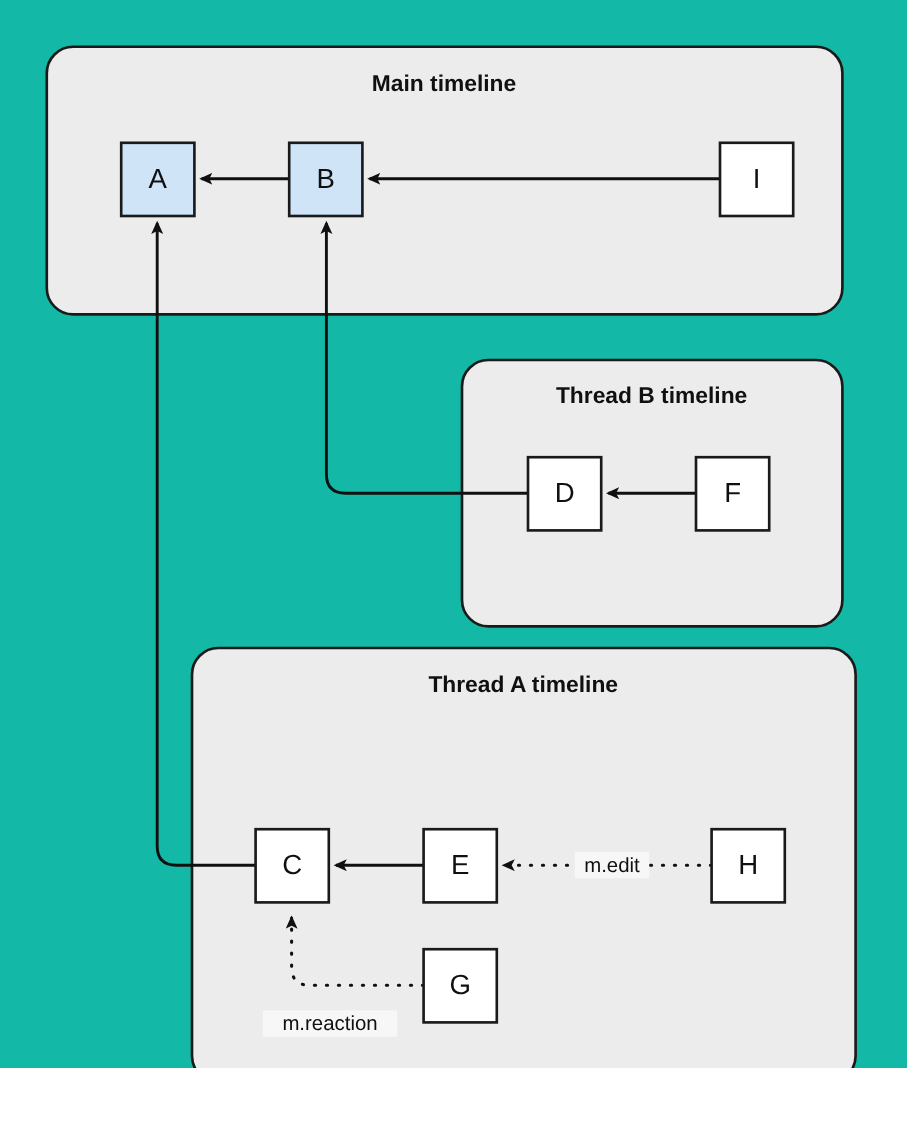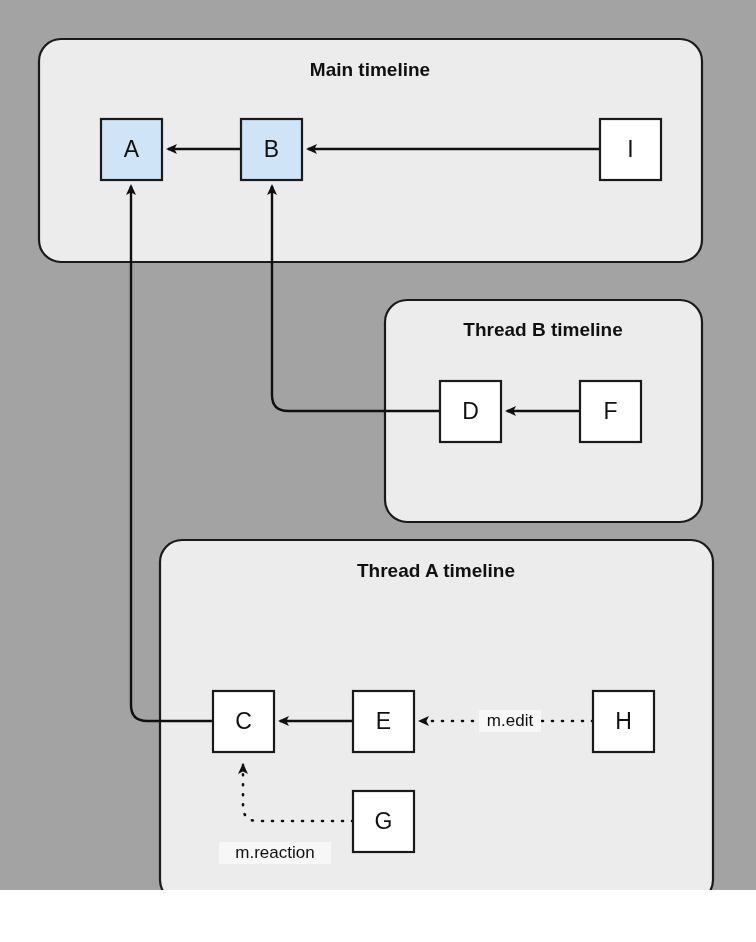--- a/index.html
+++ b/index.html
@@ -14,7 +14,7 @@
     position: relative;
     width: 756px;
     height: 890px;
-    background: #a3a3a3;
+    background: #14b8a6;
     overflow: hidden;
   }
   svg.layer {

